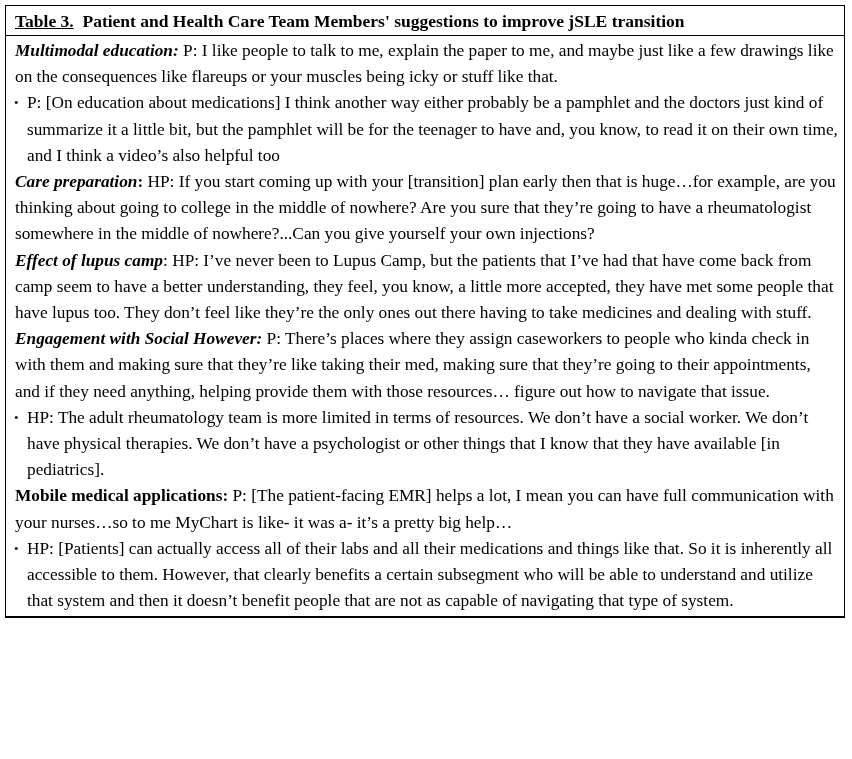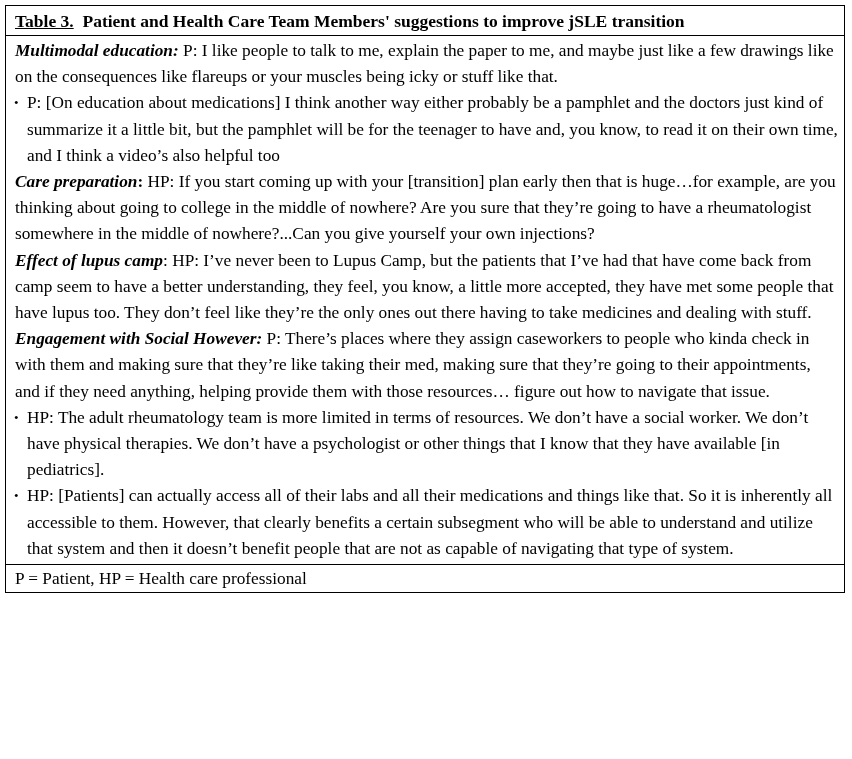--- a/index.html
+++ b/index.html
@@ -49,6 +49,9 @@
       <span class="dot">•</span><span>HP: The adult rheumatology team is more limited in terms of resources. We don’t have a social worker. We don’t have physical therapies. We don’t have a psychologist or other things that I know that they have available [in pediatrics].</span>
     </p>
 
+    <p class="para">
+      <span class="theme upright">Mobile medical applications:</span><span> P: [The patient-facing EMR] helps a lot, I mean you can have full communication with your nurses…so to me MyChart is like- it was a- it’s a pretty big help…</span>
+    </p>
     <p class="bullet">
       <span class="dot">•</span><span>HP: [Patients] can actually access all of their labs and all their medications and things like that. So it is inherently all accessible to them. However, that clearly benefits a certain subsegment who will be able to understand and utilize that system and then it doesn’t benefit people that are not as capable of navigating that type of system.</span>
     </p>

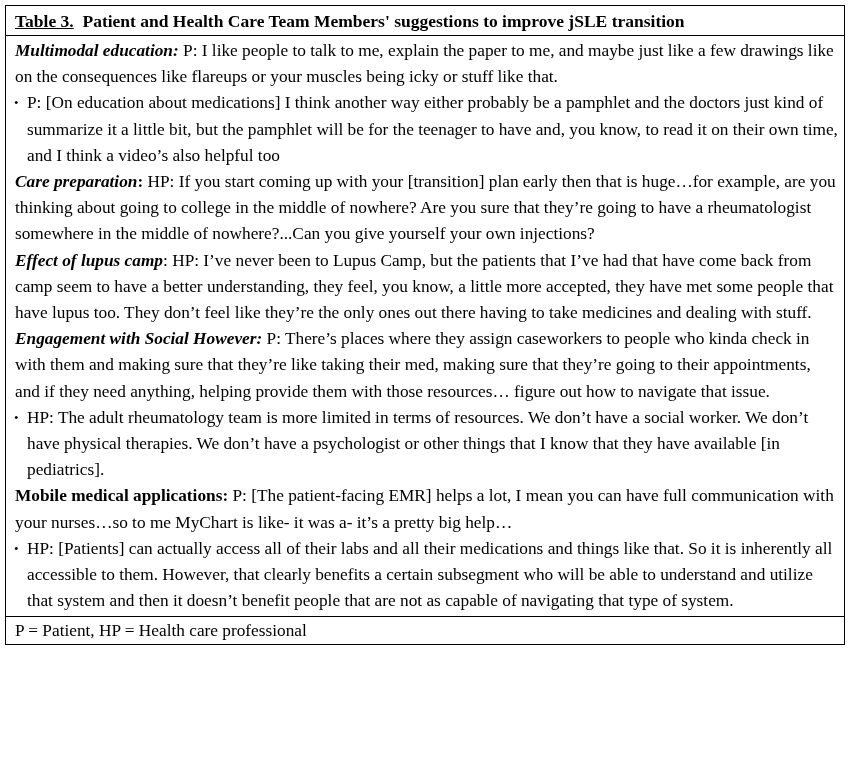--- a/index.html
+++ b/index.html
@@ -57,7 +57,6 @@
     </p>
   </div>
 
-  <div class="footer-row">P = Patient, HP = Health care professional</div>
 </div>
 
 </body></html>

